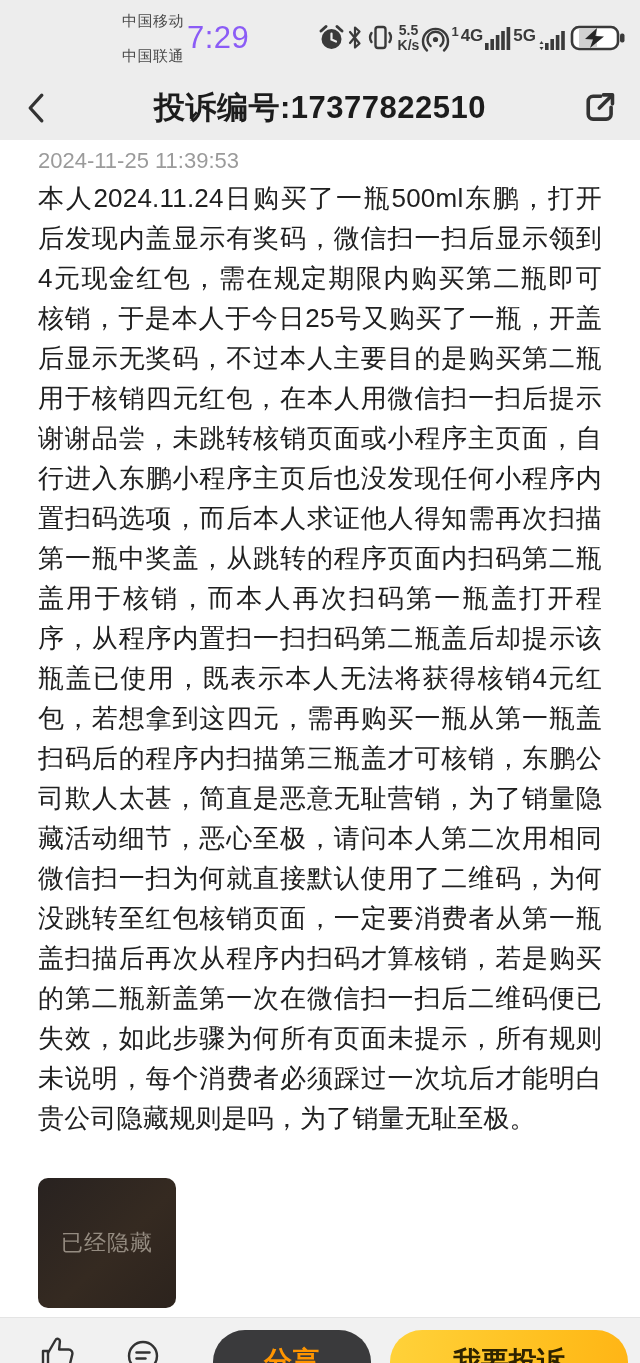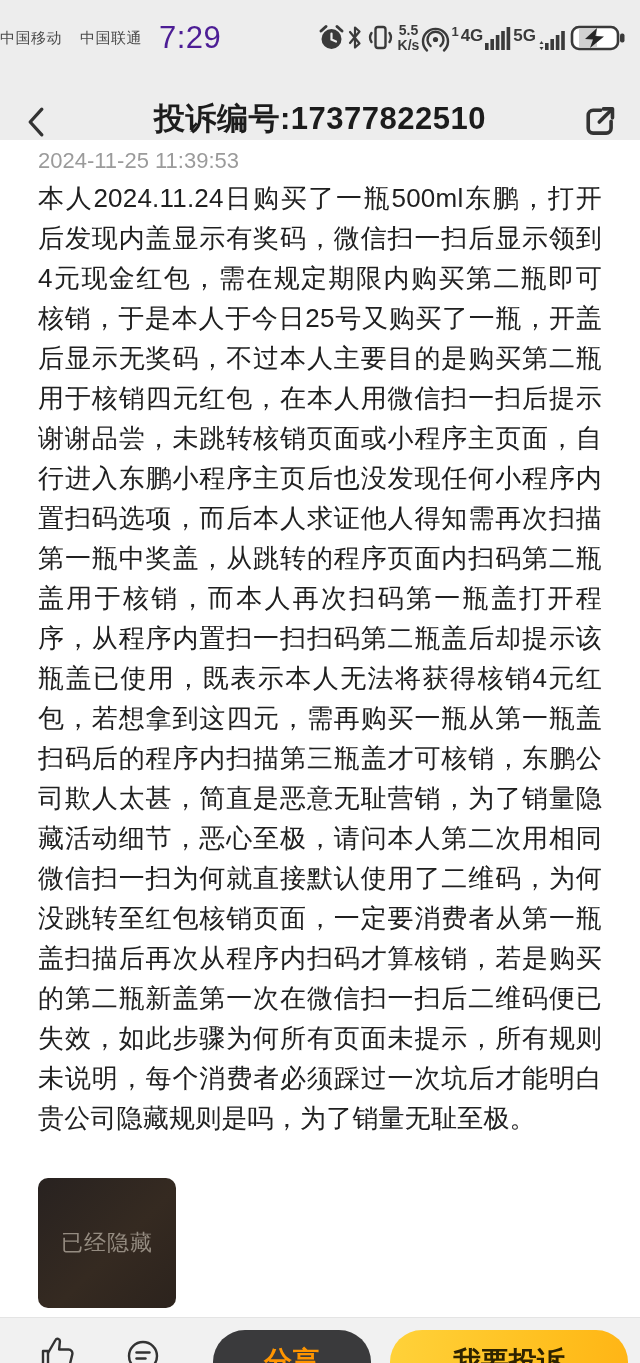--- a/index.html
+++ b/index.html
@@ -16,7 +16,7 @@
     height:75px;background:#ededed;display:flex;align-items:center;
     padding:0 14px 0 0;box-sizing:border-box;position:relative;z-index:5;
   }
-  .carrier{display:flex;flex-direction:row;justify-content:center;gap:18px;}
+  .carrier{margin-left:122px;display:flex;flex-direction:column;justify-content:center;gap:18px;}
   .carrier span{font-size:15px;line-height:17px;color:#4a4a4a;letter-spacing:0.5px;}
   .time{font-size:31px;color:#4c1d95;margin-left:17px;font-weight:400;letter-spacing:0.5px;}
   .status-icons{margin-left:auto;display:flex;align-items:center;gap:2px;}

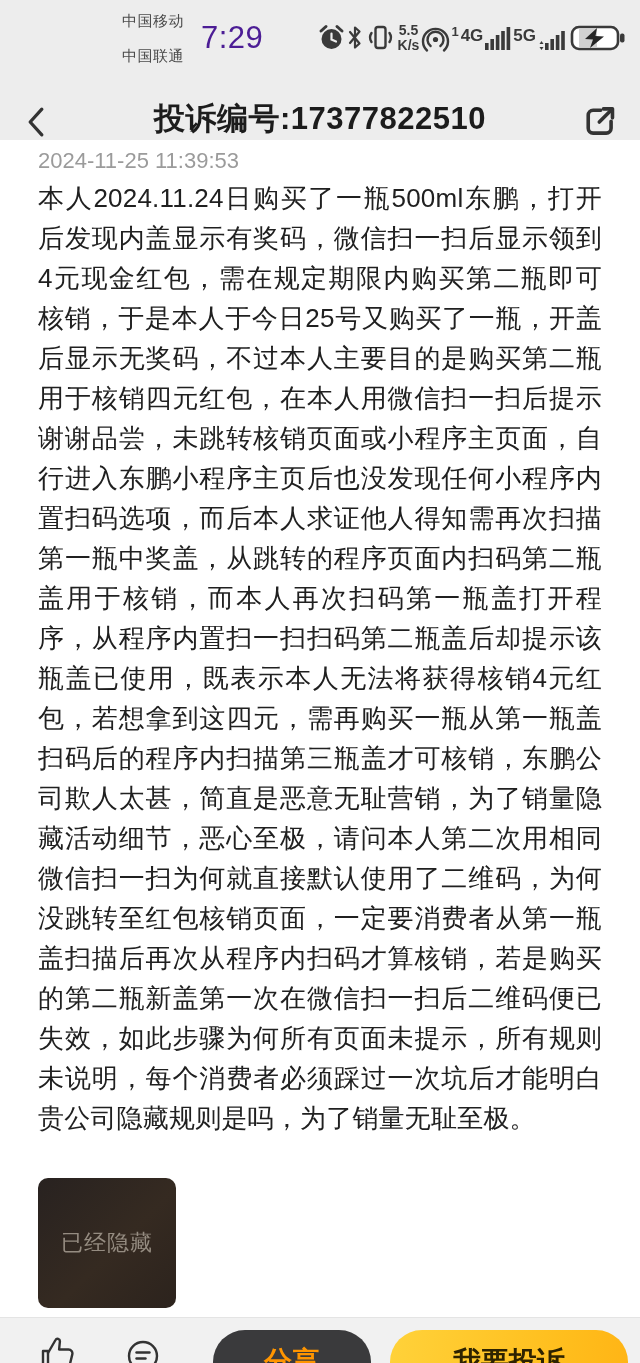--- a/index.html
+++ b/index.html
@@ -18,7 +18,7 @@
   }
   .carrier{margin-left:122px;display:flex;flex-direction:column;justify-content:center;gap:18px;}
   .carrier span{font-size:15px;line-height:17px;color:#4a4a4a;letter-spacing:0.5px;}
-  .time{font-size:31px;color:#4c1d95;margin-left:17px;font-weight:400;letter-spacing:0.5px;}
+  .time{font-size:31px;color:#8b5cf6;margin-left:3px;font-weight:400;letter-spacing:0.5px;}
   .status-icons{margin-left:auto;display:flex;align-items:center;gap:2px;}
   .status-icons svg{display:block;}
   .speed{display:flex;flex-direction:column;align-items:center;color:#3a3a3a;font-size:14px;line-height:15px;font-weight:600;}

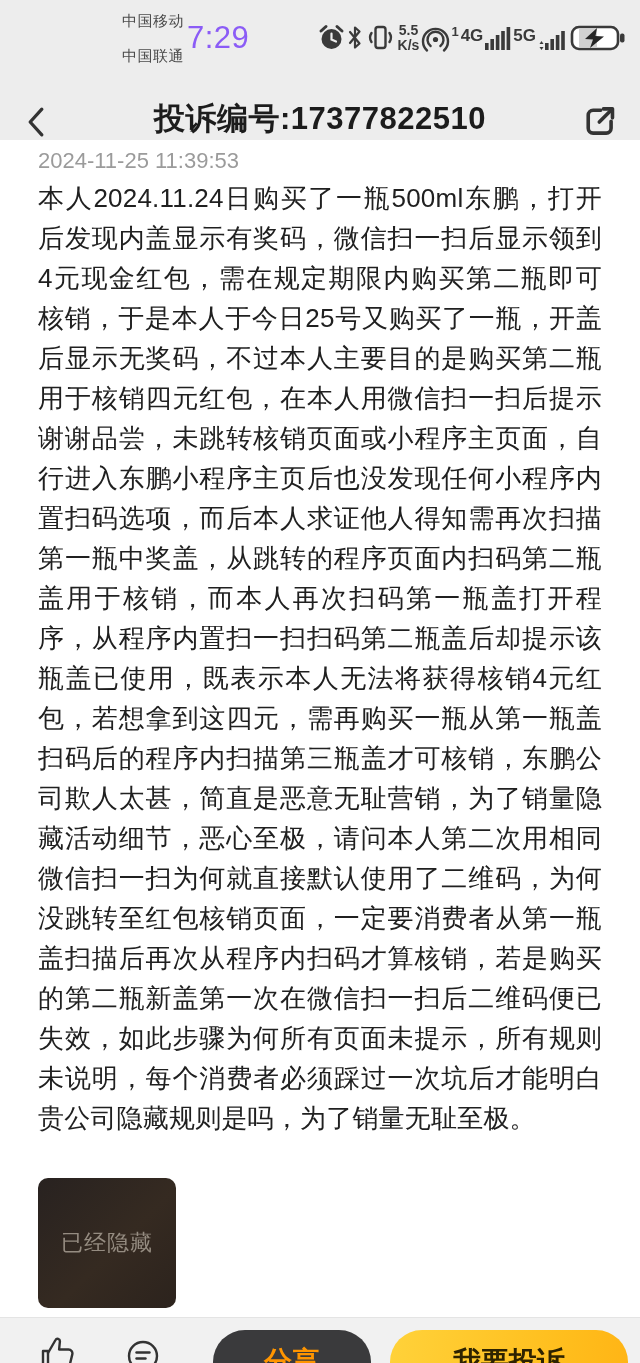--- a/index.html
+++ b/index.html
@@ -29,7 +29,7 @@
 
   
   .nav-bar{
-    height:65px;background:#ededed;display:flex;align-items:flex-end;
+    height:65px;background:#ededed;display:flex;align-items:center;
     padding:0 22px;box-sizing:border-box;position:relative;z-index:5;
   }
   .back-btn{width:40px;display:flex;align-items:center;cursor:pointer;}

